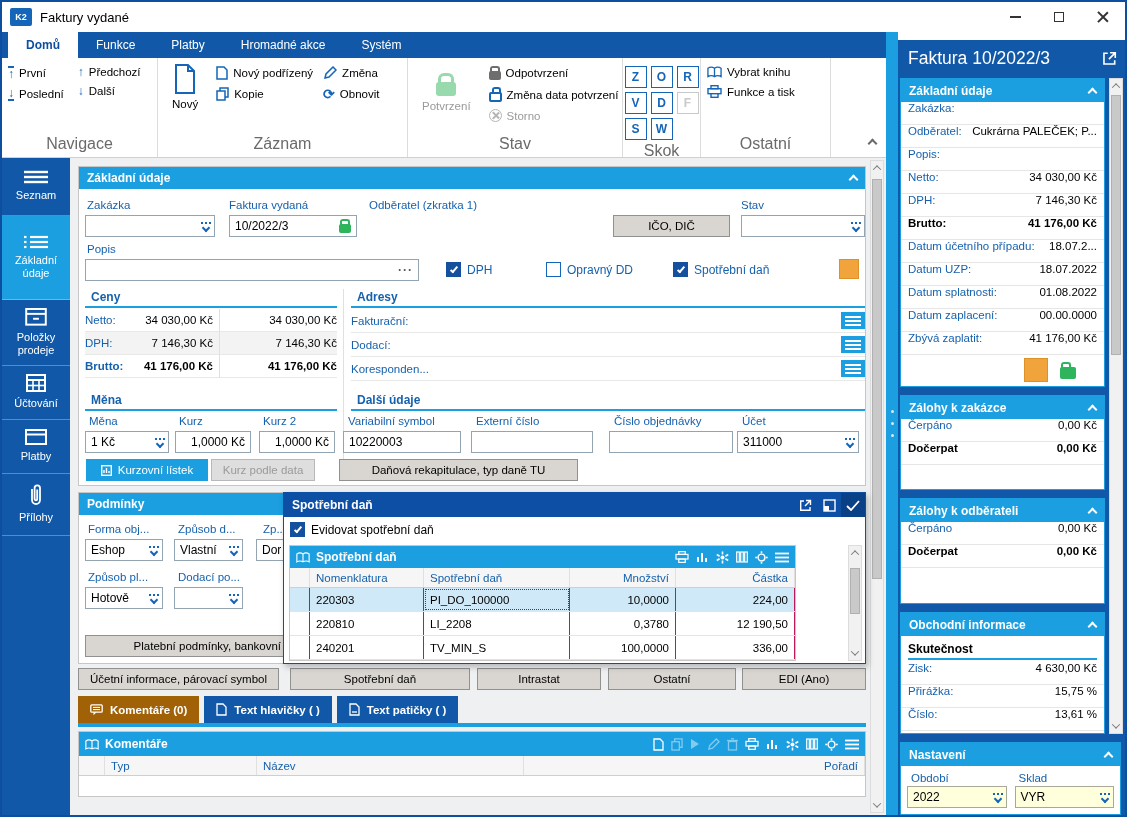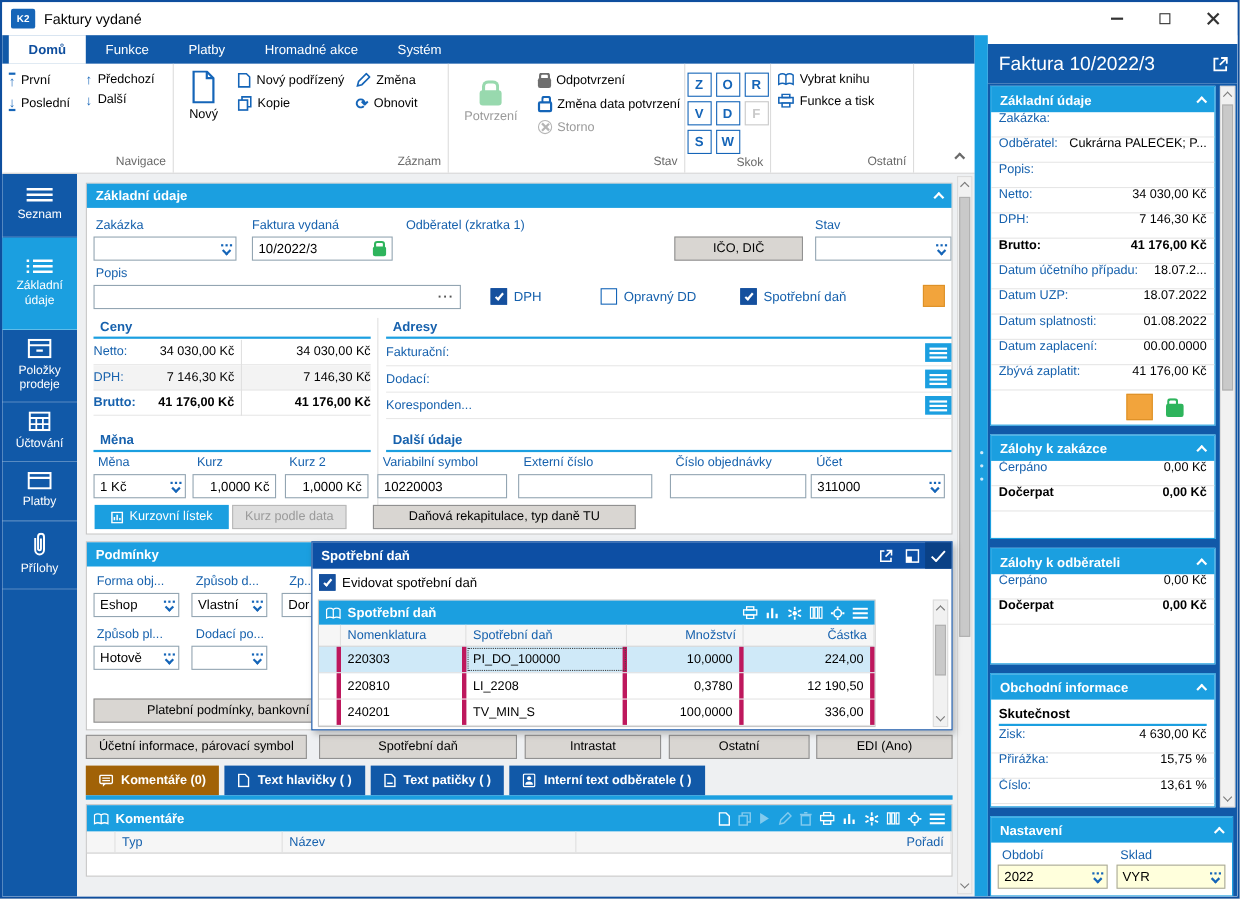--- a/index.html
+++ b/index.html
@@ -28,7 +28,7 @@
 .rtab.active{background:#fff;color:#0e4e9e;font-weight:bold}
 .ribbon-body{height:100px;background:#fff;border-bottom:1px solid #d0d0d0;display:flex;flex:0 0 auto;position:relative}
 .rgroup{border-right:1px solid #dcdcdc;display:flex;flex-direction:column;padding:4px 6px 2px 6px;position:relative}
-.rgroup .glabel{margin-top:auto;text-align:right;color:#6a6a6a;font-size:11px;padding:2px 0}
+.rgroup .glabel{margin-top:auto;text-align:center;color:#6a6a6a;font-size:16px;padding:2px 0}
 .gnav{width:156px}.gzaz{width:250px}.gstav{width:215px}.gskok{width:78px}.gost{width:130px}
 .gitems{display:flex;gap:14px}
 .gcol{display:flex;flex-direction:column;gap:7px;padding-top:4px}

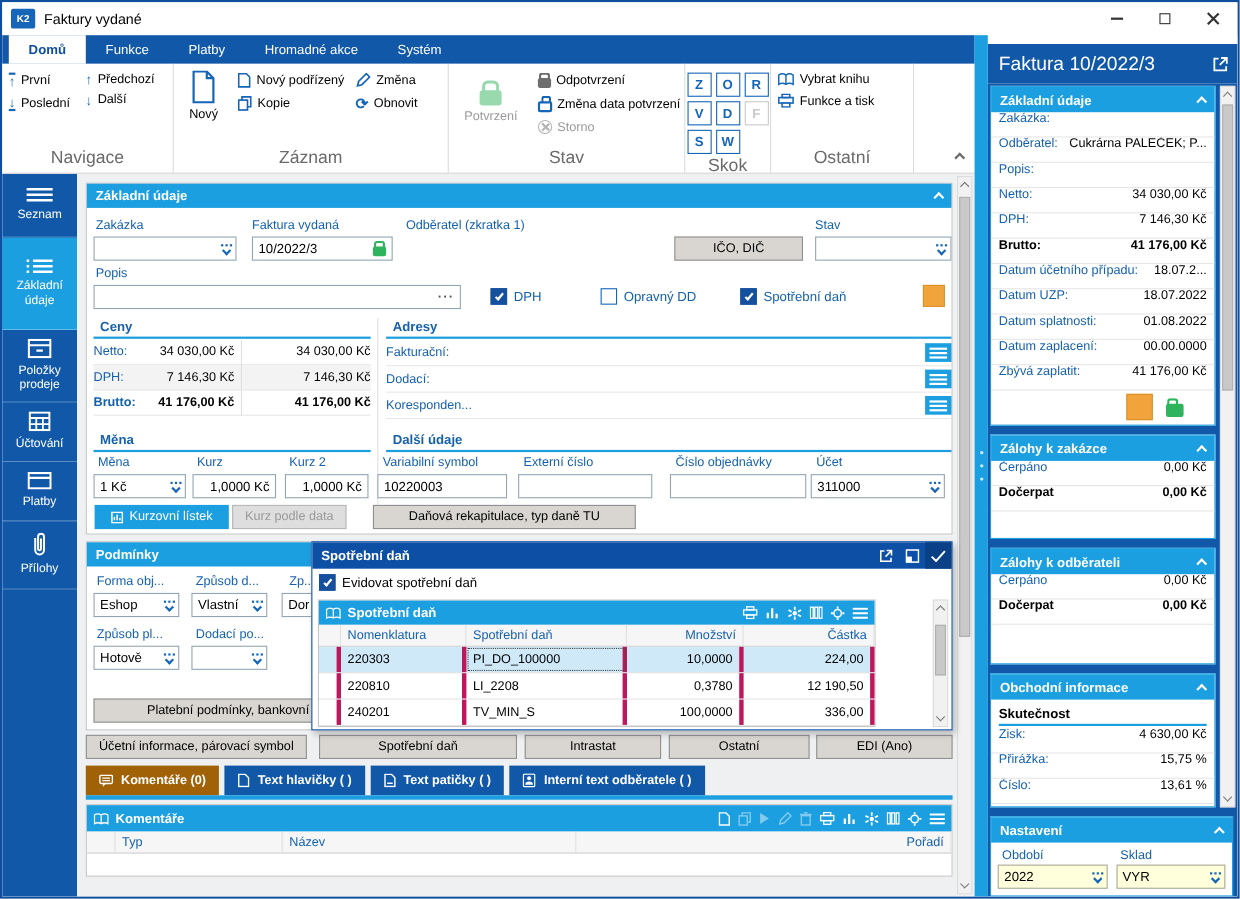--- a/index.html
+++ b/index.html
@@ -118,7 +118,7 @@
 .colhdr{display:flex;height:20px;background:#f6f6f6;border-bottom:1px solid #cfcfcf;color:#1661ad;font-size:11.5px;align-items:center}
 .colhdr .c{padding:0 6px;border-right:1px solid #e0e0e0;height:100%;display:flex;align-items:center;overflow:hidden;white-space:nowrap}
 .trow{display:flex;height:24px;align-items:center;font-size:11.5px;border-bottom:1px solid #e4e4e4}
-.trow .c{padding:0 6px;border-right:4px solid #be185d;height:100%;display:flex;align-items:center;white-space:nowrap;overflow:hidden}
+.trow .c{padding:0 6px;border-right:1px solid #be185d;height:100%;display:flex;align-items:center;white-space:nowrap;overflow:hidden}
 .trow.sel{background:#cfe9f8}
 .c.rt{justify-content:flex-end}
 .focuscell{outline:1px dotted #444;outline-offset:-2px}

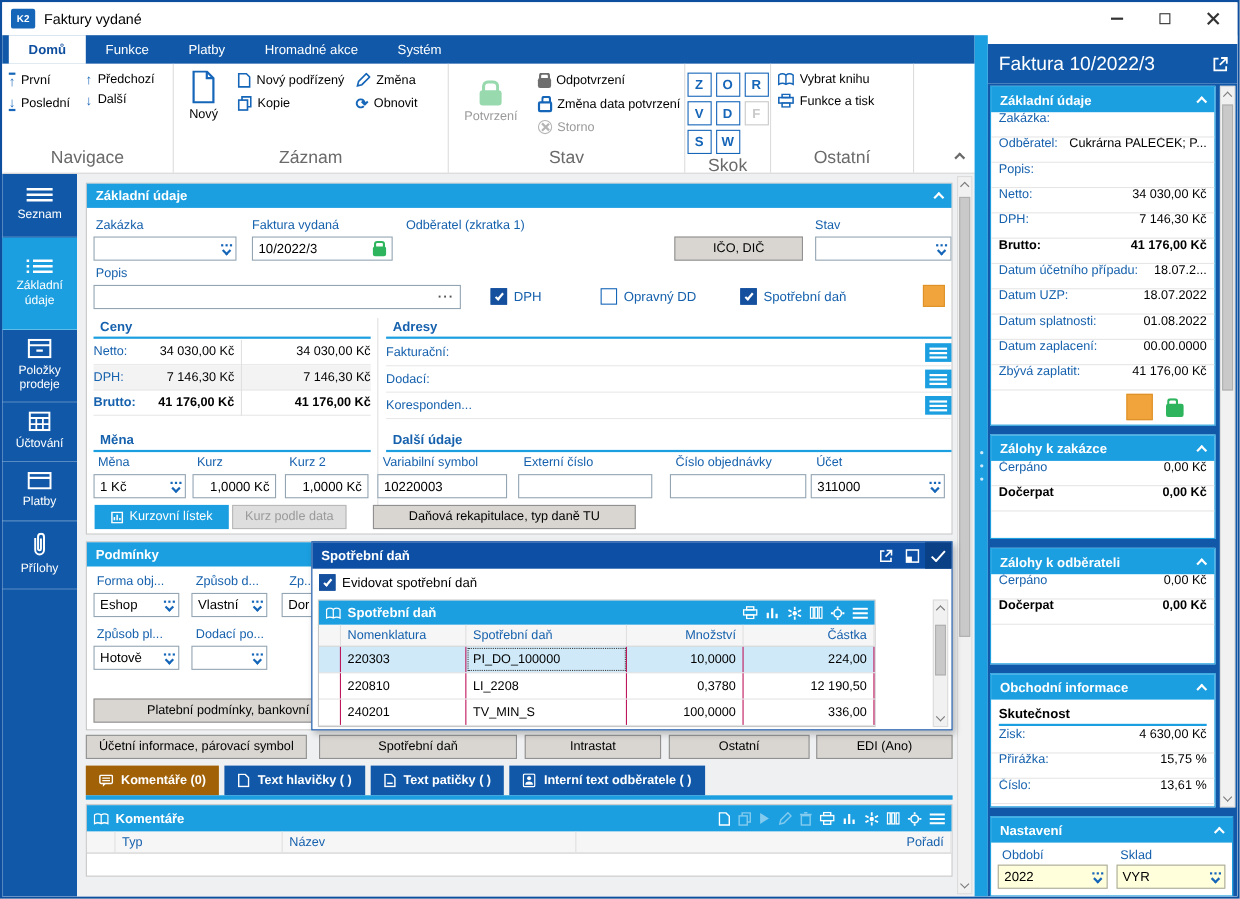--- a/index.html
+++ b/index.html
@@ -737,14 +737,6 @@
                 </svg>
               <span>Text patičky ( )</span>
             </div>
-            <div class="tab">
-              <svg width="12" height="13" viewBox="0 0 12 13">
-                  <rect x="0.8" y="0.8" width="10.4" height="11.4" rx="1" fill="none" stroke="#fff" stroke-width="1.2"></rect>
-                  <circle cx="6" cy="4.5" r="1.8" fill="#fff"></circle>
-                  <path d="M2.5 10.5 a3.5 3 0 0 1 7 0 z" fill="#fff"></path>
-                </svg>
-              <span>Interní text odběratele ( )</span>
-            </div>
           </div>
           <div class="tabstrip"></div>
 

